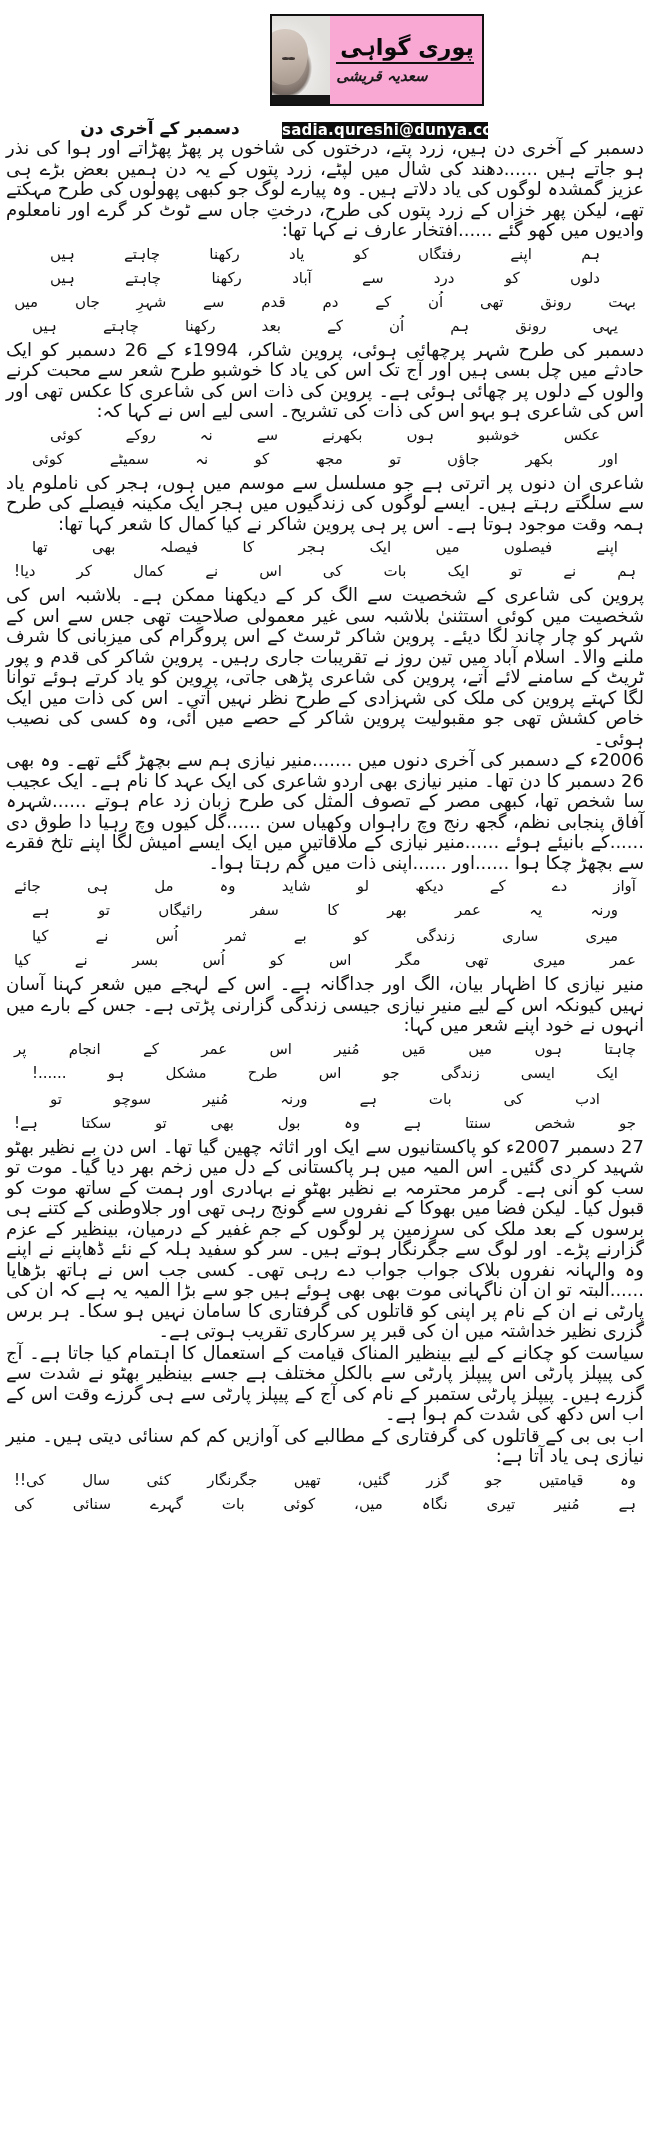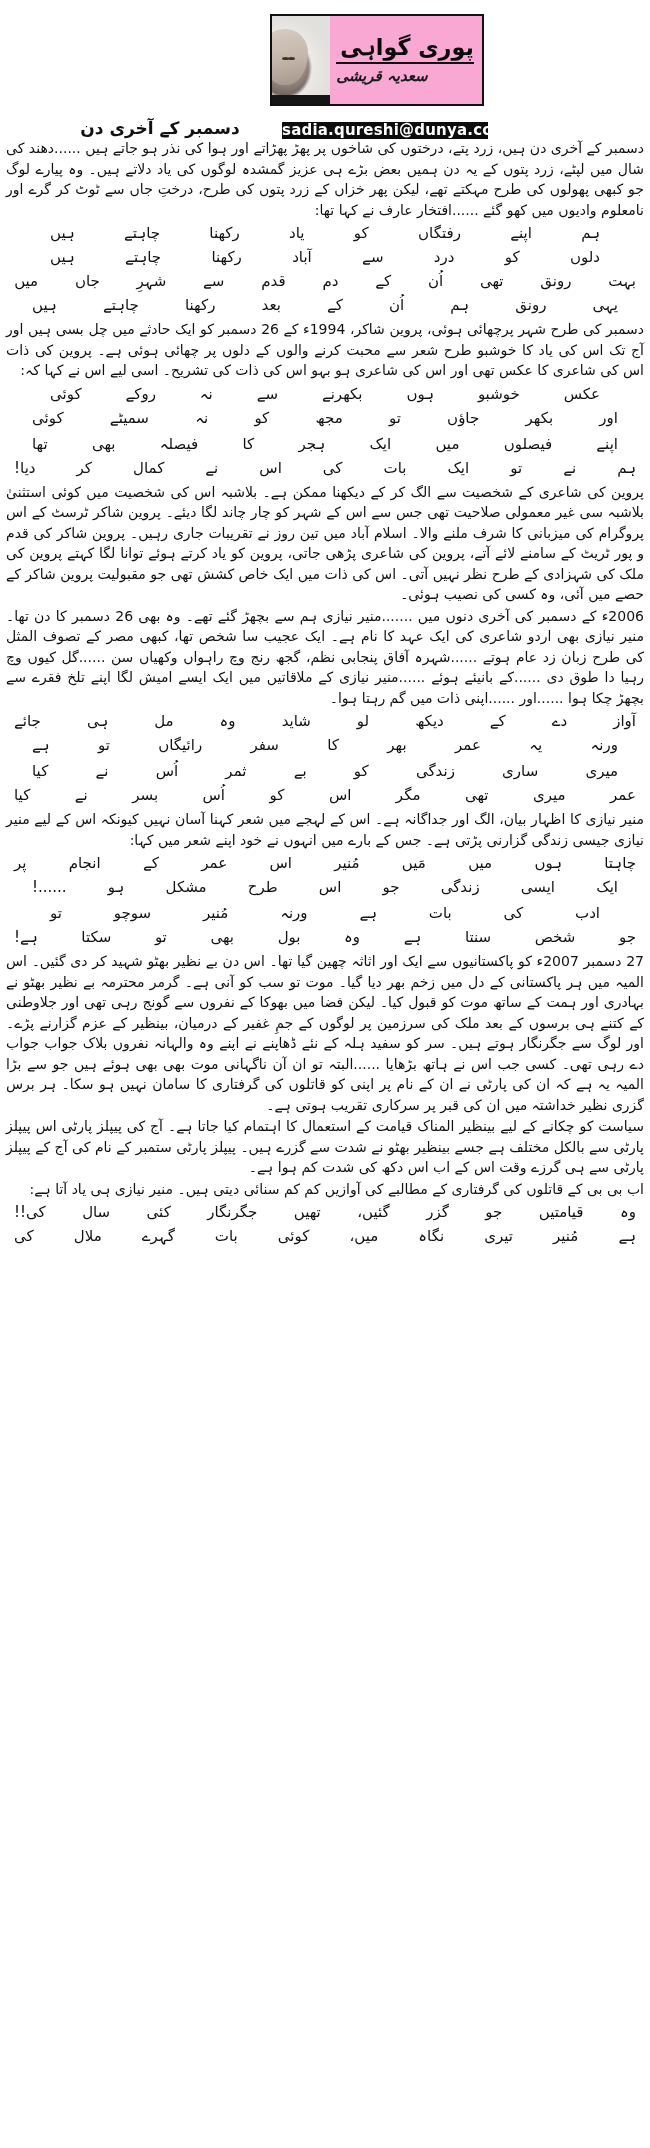--- a/index.html
+++ b/index.html
@@ -159,7 +159,7 @@
   }
   p.para{
     margin:0 0 1px 0;
-    font-size:14px;
+    font-size:18px;
     line-height:20.5px;
     text-align:justify;
     text-align-last:right;

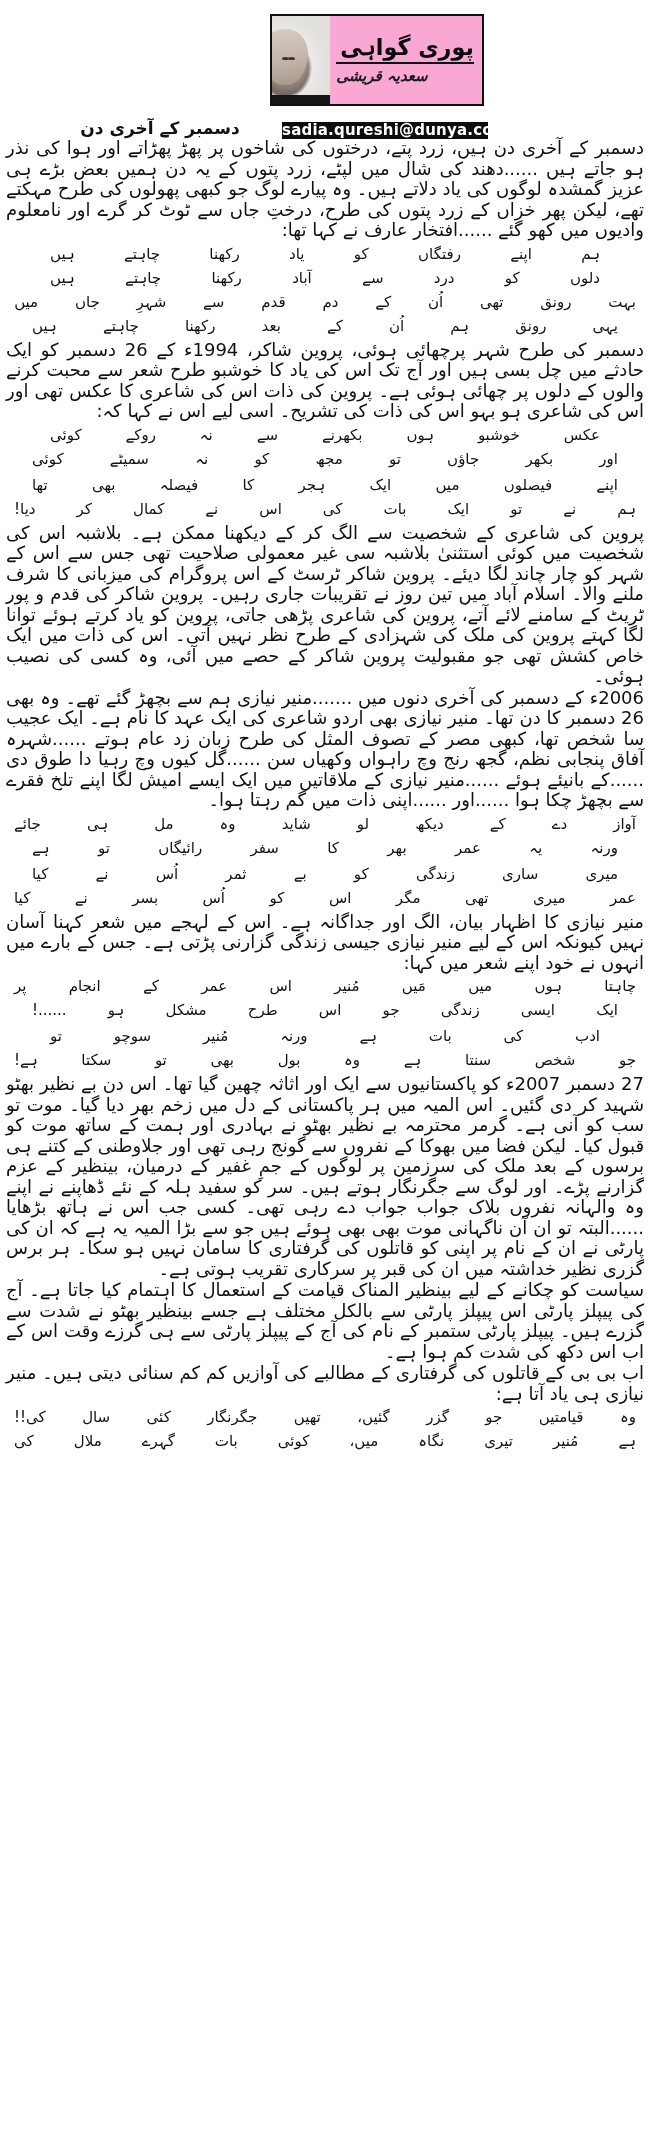--- a/index.html
+++ b/index.html
@@ -292,6 +292,7 @@
           <span>کوئی</span>
         </div>
       </div>
+      <p class="para">شاعری ان دنوں پر اترتی ہے جو مسلسل سے موسم میں ہوں، ہجر کی ناملوم یاد سے سلگتے رہتے ہیں۔ ایسے لوگوں کی زندگیوں میں ہجر ایک مکینہ فیصلے کی طرح ہمہ وقت موجود ہوتا ہے۔ اس پر ہی پروین شاکر نے کیا کمال کا شعر کہا تھا:</p>
       <div class="verse">
         <div class="verse-line indent">
           <span>اپنے</span>

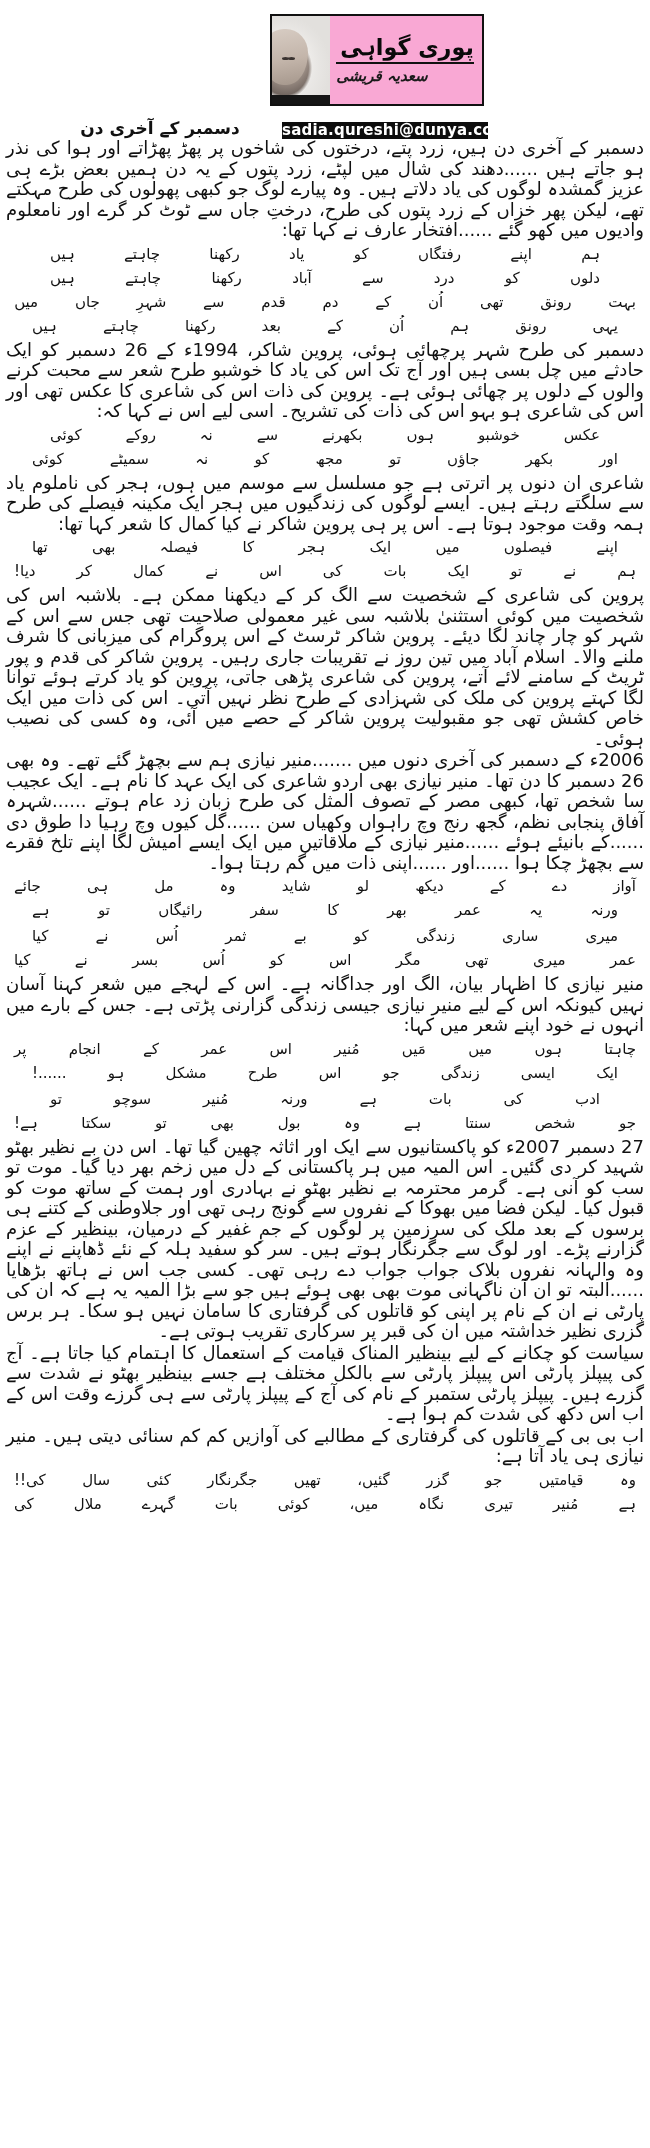--- a/index.html
+++ b/index.html
@@ -446,7 +446,7 @@
           <span>کوئی</span>
           <span>بات</span>
           <span>گہرے</span>
-          <span>ملال</span>
+          <span>سنائی</span>
           <span>کی</span>
         </div>
       </div>

